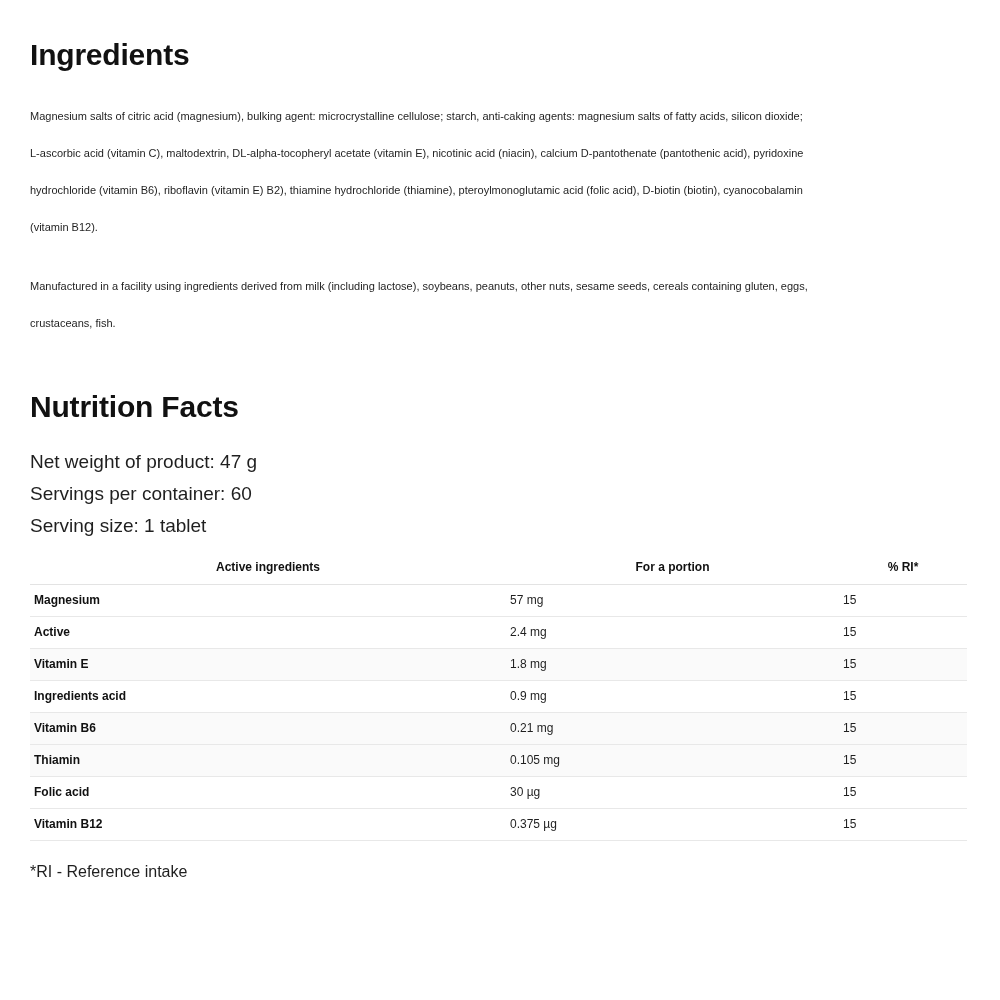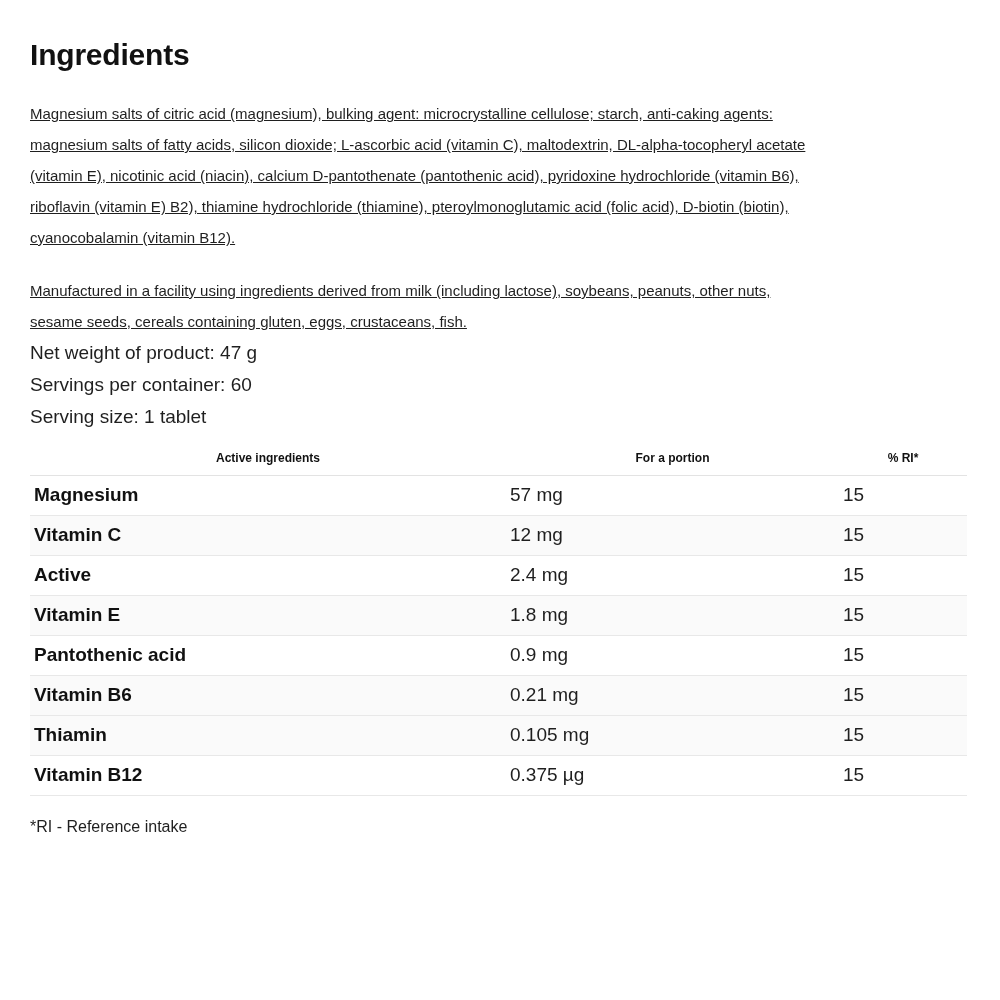--- a/index.html
+++ b/index.html
@@ -33,12 +33,11 @@
     margin-bottom: 22px;
   }
   p.body-text {
-    font-size: 15px;
-    line-height: 31px;
+    font-size: 11px;
+    line-height: 37px;
     margin: 0 0 22px 0;
     color: #1f1f1f;
     max-width: 945px;
-    text-decoration: underline;
   }
   p.body-text.second {
     max-width: 950px;

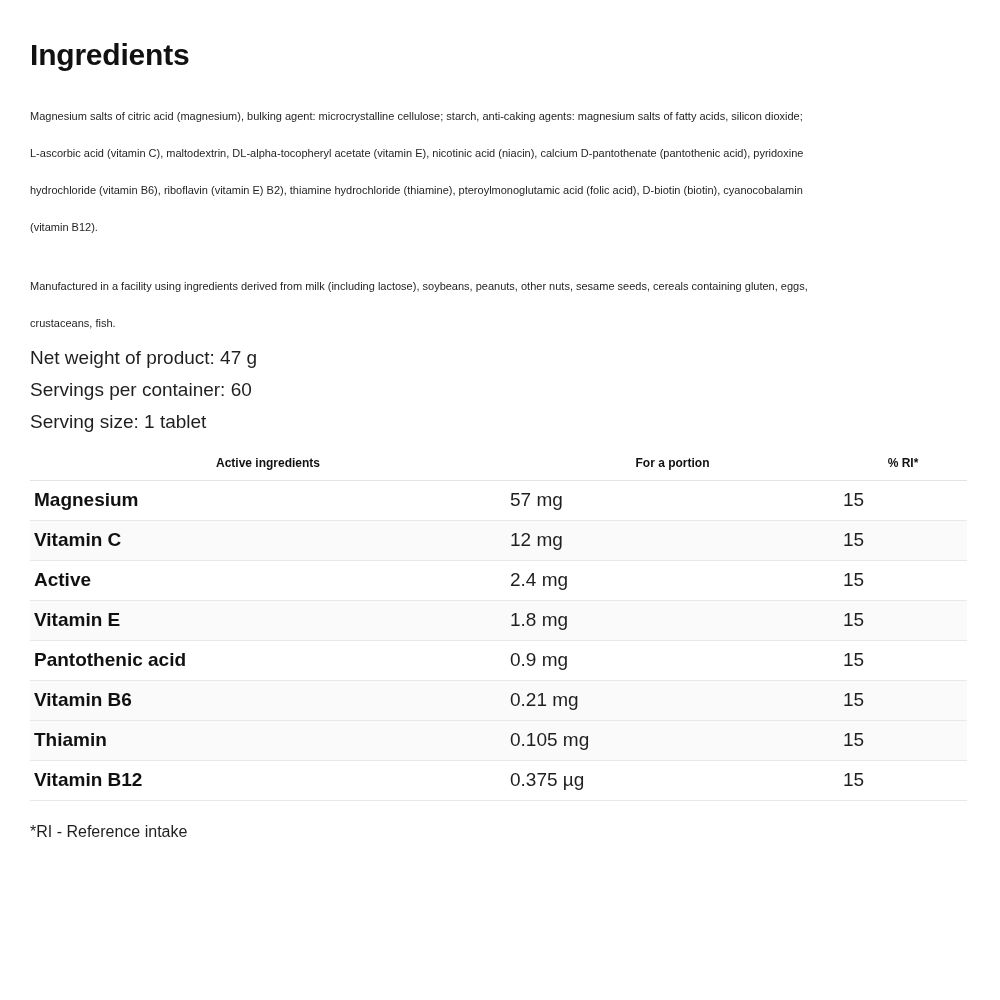--- a/index.html
+++ b/index.html
@@ -97,6 +97,7 @@
 
   <p class="body-text second">Manufactured in a facility using ingredients derived from milk (including lactose), soybeans, peanuts, other nuts, sesame seeds, cereals containing gluten, eggs, crustaceans, fish.</p>
 
+  <h1 class="section-title nutrition">Nutrition Facts</h1>
 
   <div class="meta-line">Net weight of product: 47 g</div>
   <div class="meta-line">Servings per container: 60</div>

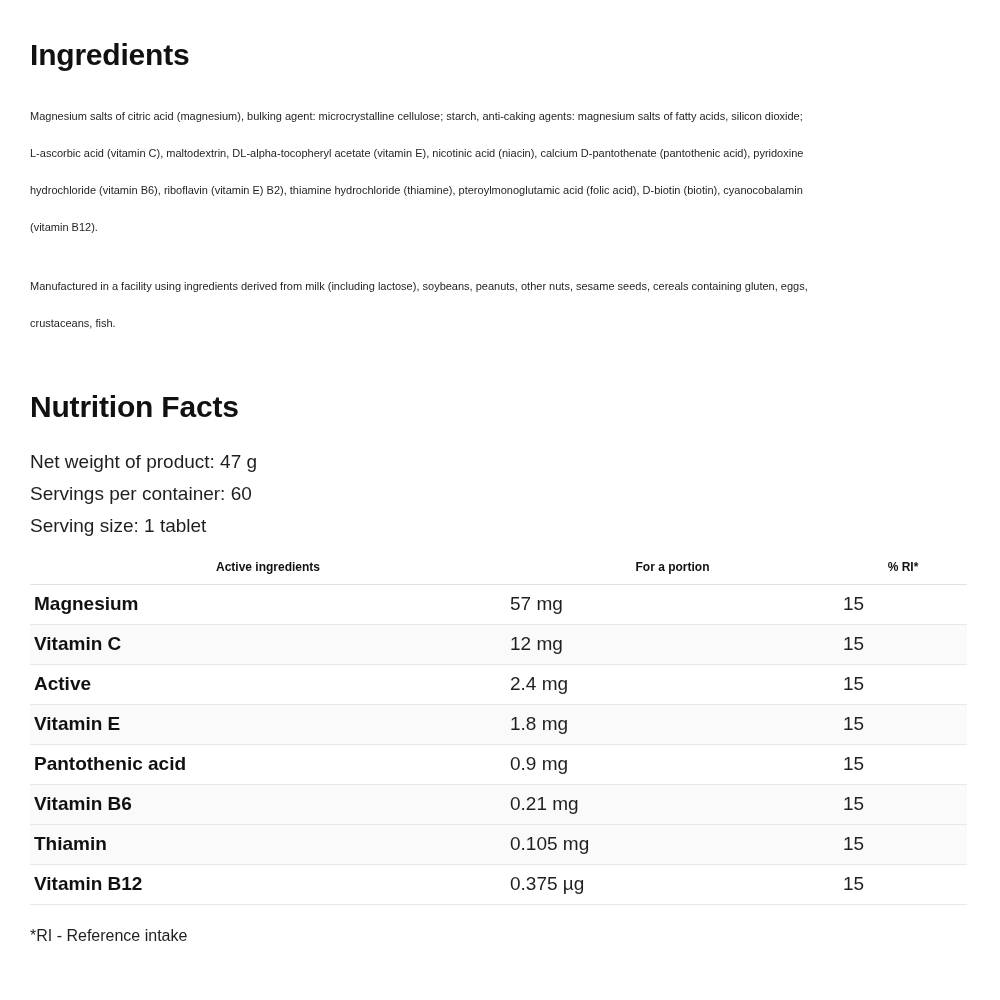--- a/index.html
+++ b/index.html
@@ -67,7 +67,7 @@
     margin-top: 15px;
   }
   table.nutrition-table td {
-    font-size: 19px;
+    font-size: 12px;
     padding: 8px 4px 9px 4px;
     border-bottom: 1px solid #e8e8e8;
     color: #1f1f1f;

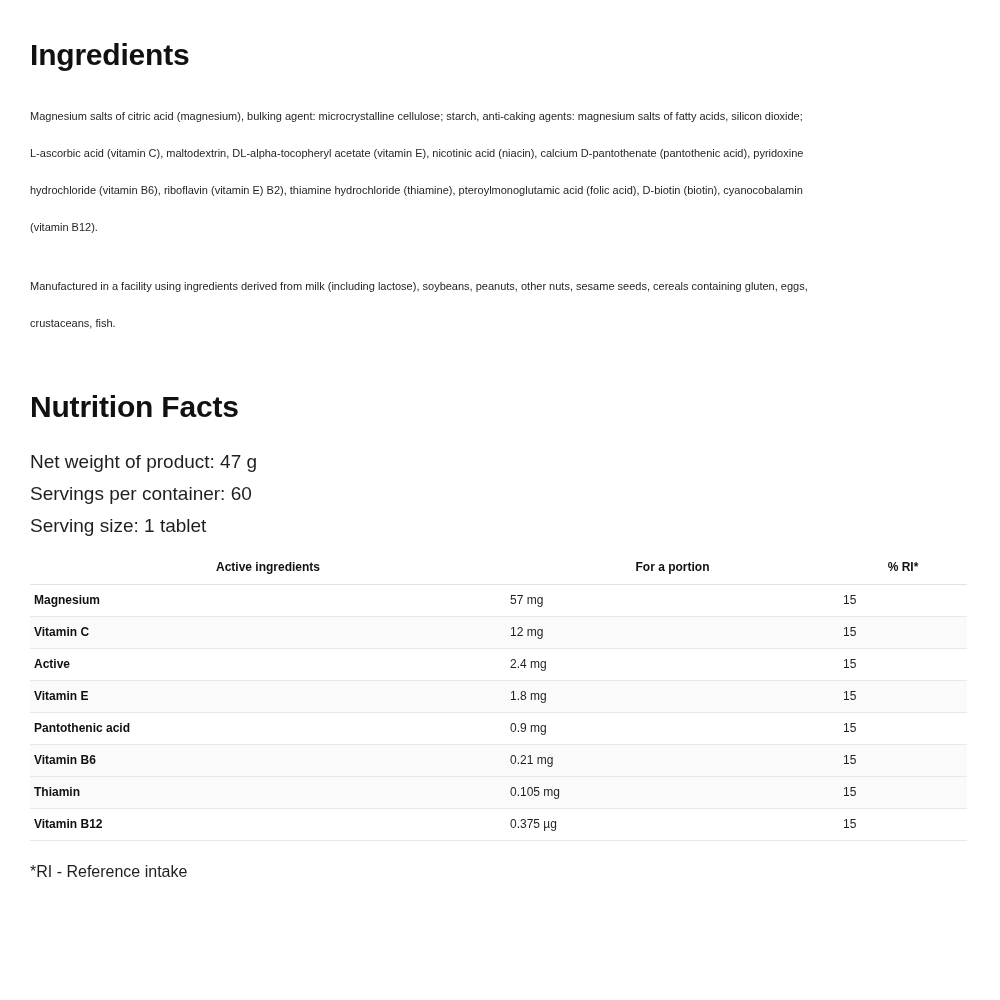--- a/index.html
+++ b/index.html
@@ -122,11 +122,6 @@
         <td>57 mg</td>
         <td>15</td>
       </tr>
-      <tr class="alt">
-        <td class="name">Vitamin C</td>
-        <td>12 mg</td>
-        <td>15</td>
-      </tr>
       <tr>
         <td class="name">Active</td>
         <td>2.4 mg</td>

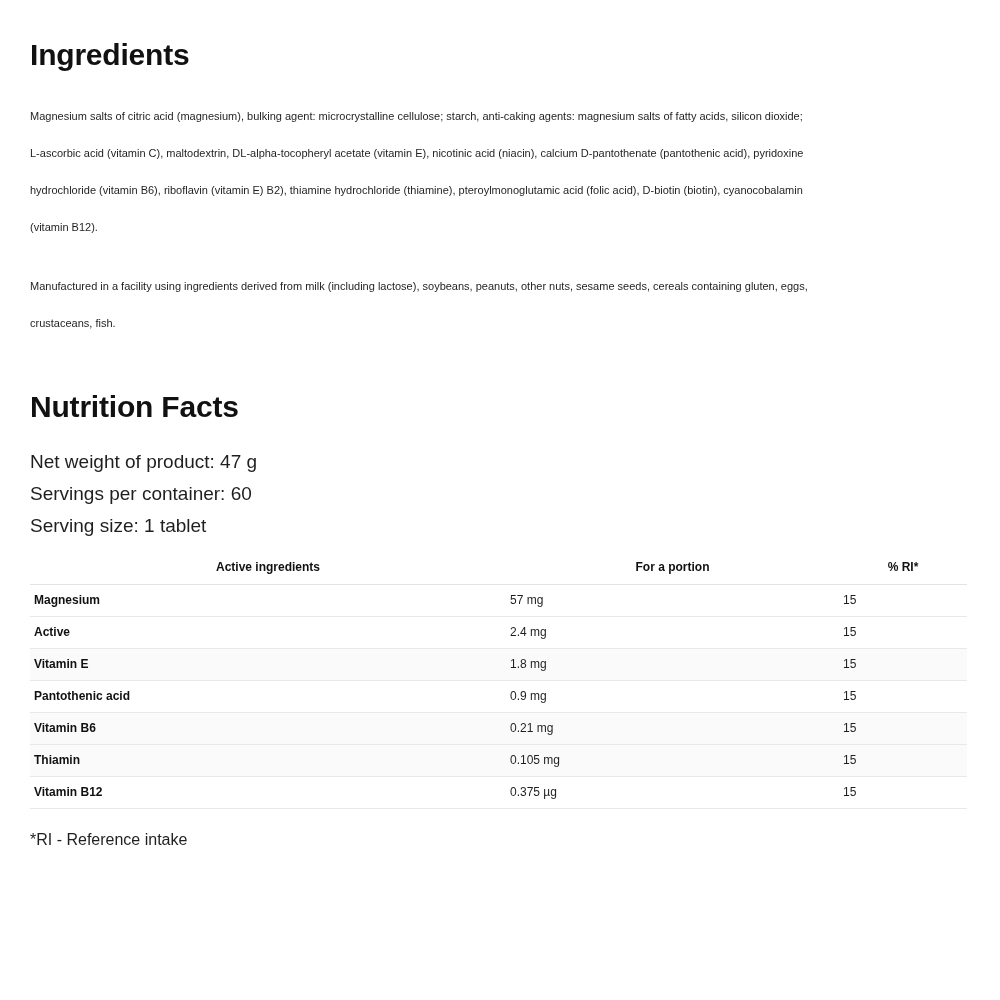--- a/index.html
+++ b/index.html
@@ -133,7 +133,7 @@
         <td>15</td>
       </tr>
       <tr>
-        <td class="name">Pantothenic acid</td>
+        <td class="name">Ingredients acid</td>
         <td>0.9 mg</td>
         <td>15</td>
       </tr>

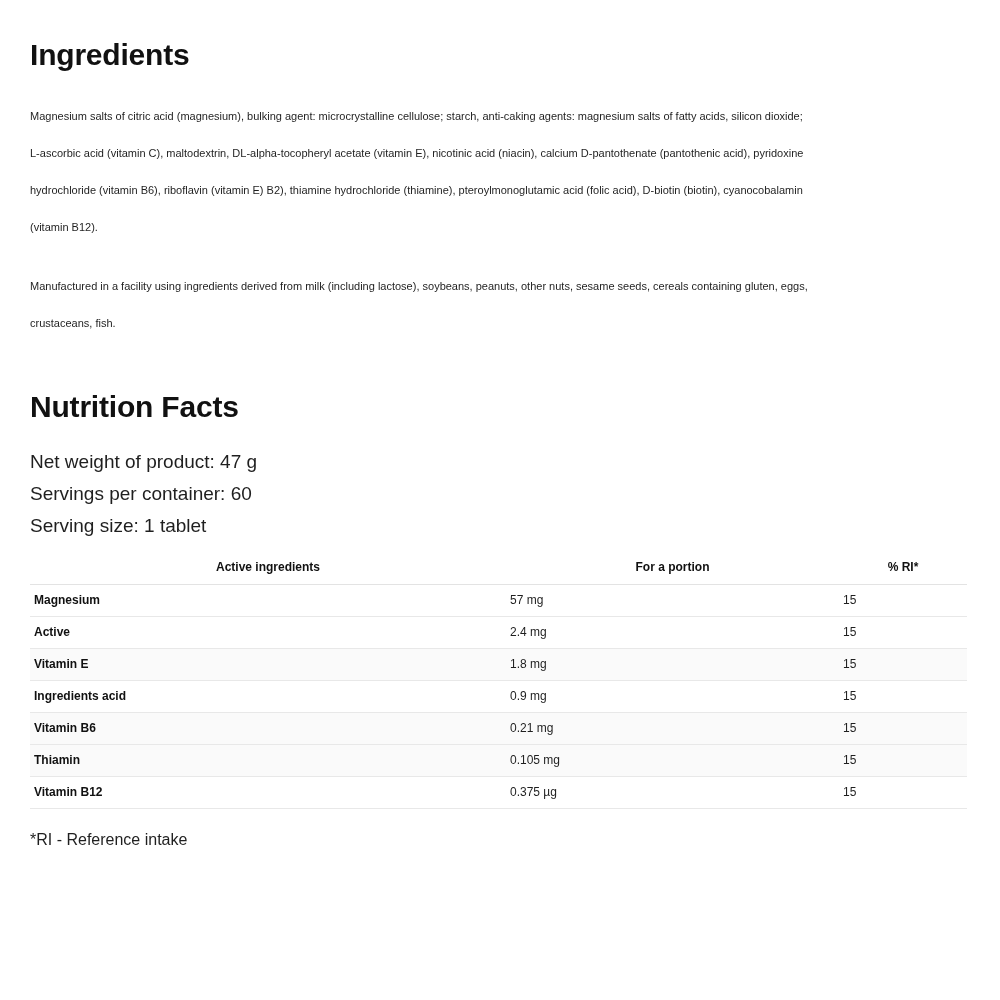--- a/index.html
+++ b/index.html
@@ -148,6 +148,11 @@
         <td>15</td>
       </tr>
       <tr>
+        <td class="name">Folic acid</td>
+        <td>30 µg</td>
+        <td>15</td>
+      </tr>
+      <tr>
         <td class="name">Vitamin B12</td>
         <td>0.375 µg</td>
         <td>15</td>

